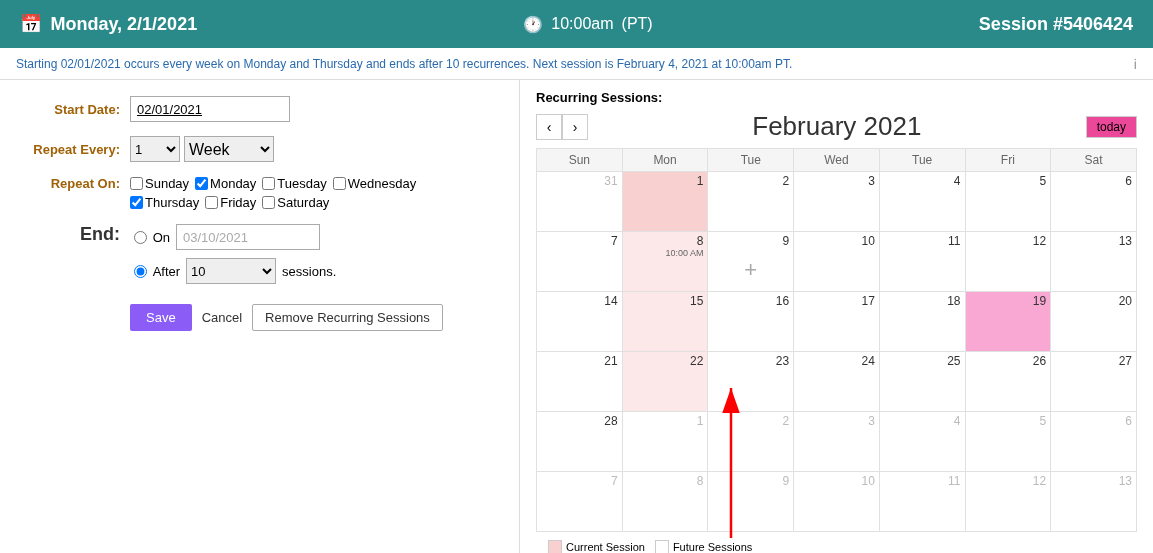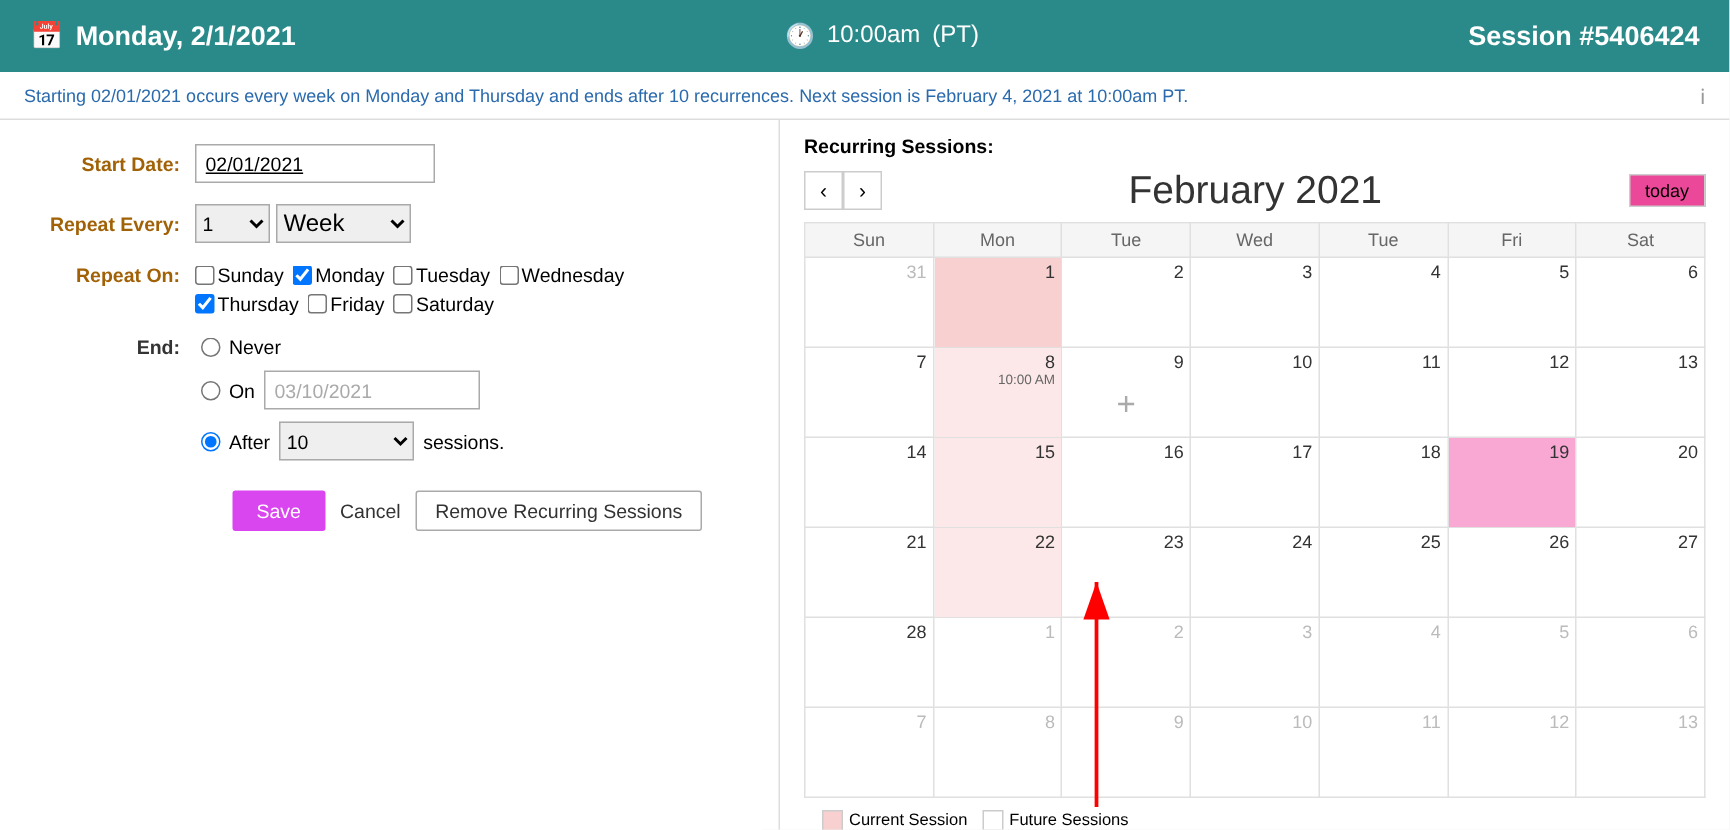--- a/index.html
+++ b/index.html
@@ -103,7 +103,7 @@
       text-align: right;
       padding-right: 10px;
       font-weight: bold;
-      font-size: 13px;
+      font-size: 18px;
       color: #333;
       display: inline-block;
       vertical-align: top;

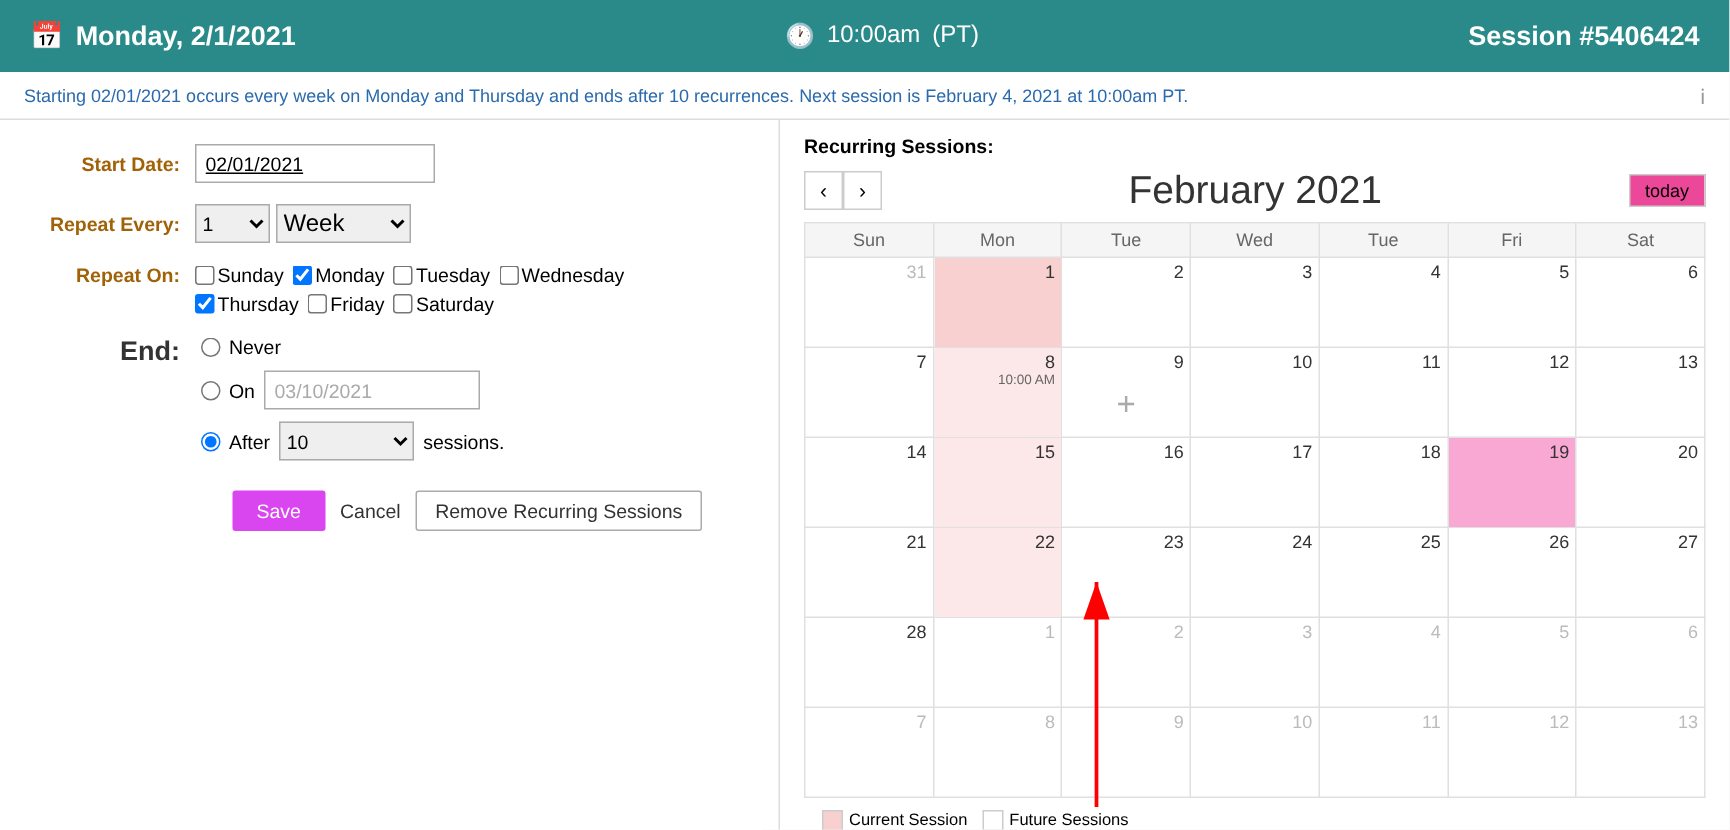--- a/index.html
+++ b/index.html
@@ -376,10 +376,6 @@
       <div class="end-options">
         <div class="radio-row">
           <input type="radio" name="end" style="">
-          <label>Never</label>
-        </div>
-        <div class="radio-row">
-          <input type="radio" name="end" style="">
           <label>On</label>
           <input type="text" class="on-date-input" value="03/10/2021" style="">
         </div>

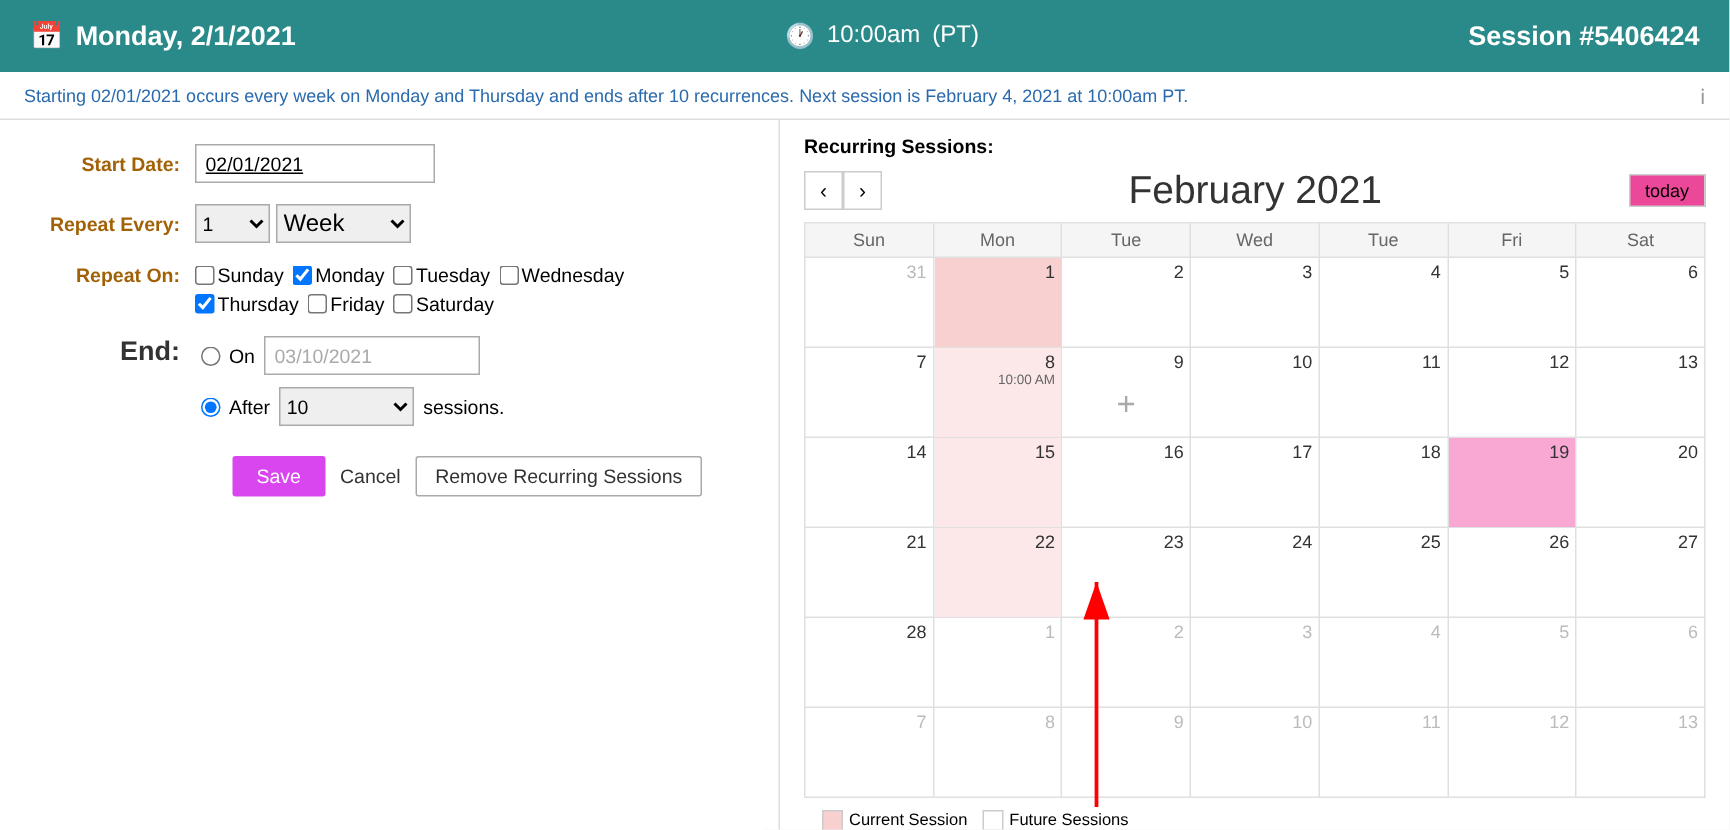--- a/index.html
+++ b/index.html
@@ -141,14 +141,13 @@
       padding-left: 110px;
     }
     .btn-save {
-      background: #d946ef;
+      background: #8b5cf6;
       color: white;
       border: none;
       padding: 6px 16px;
       font-size: 13px;
       cursor: pointer;
       border-radius: 2px;
-      margin-left: 25px;
     }
     .btn-cancel {
       background: none;

